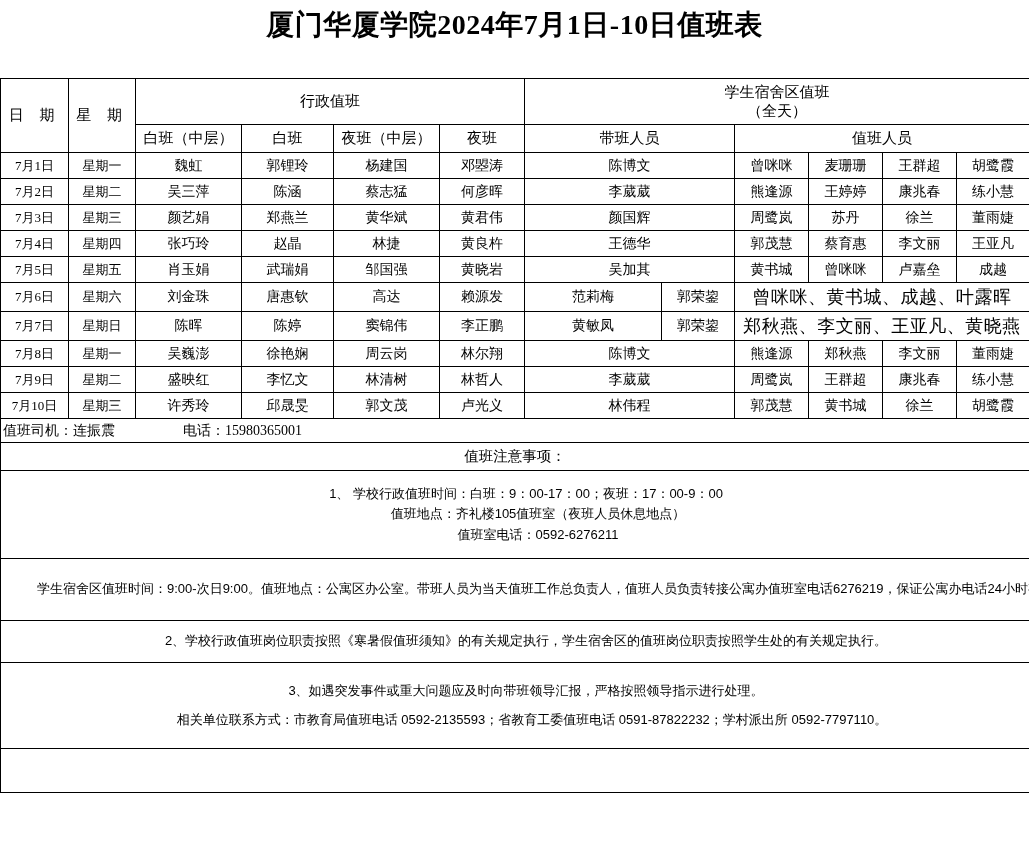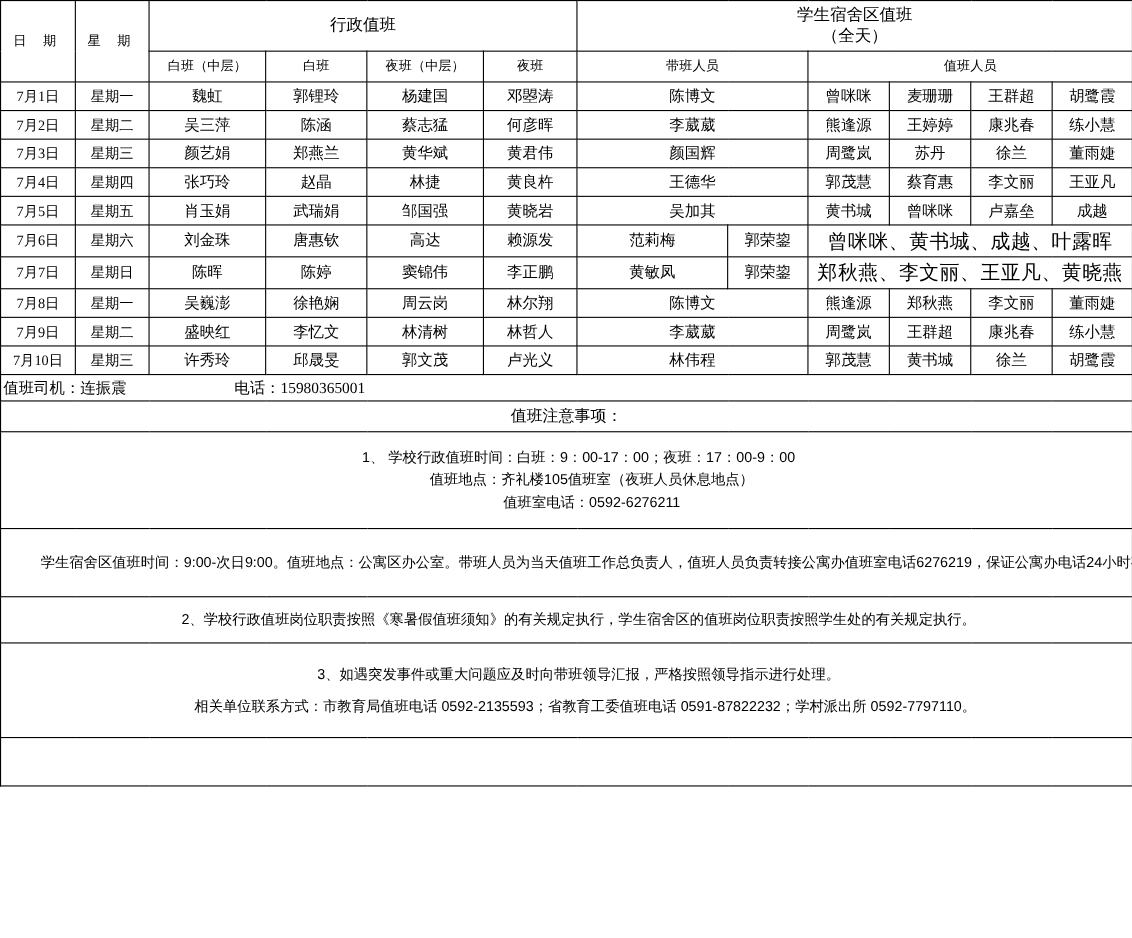--- a/index.html
+++ b/index.html
@@ -131,6 +131,9 @@
 
 <div class="sheet">
 
+  <div class="title-band">
+    <div class="doc-title">厦门华厦学院2024年7月1日-10日值班表</div>
+  </div>
 
   <table class="grid">
     <colgroup>

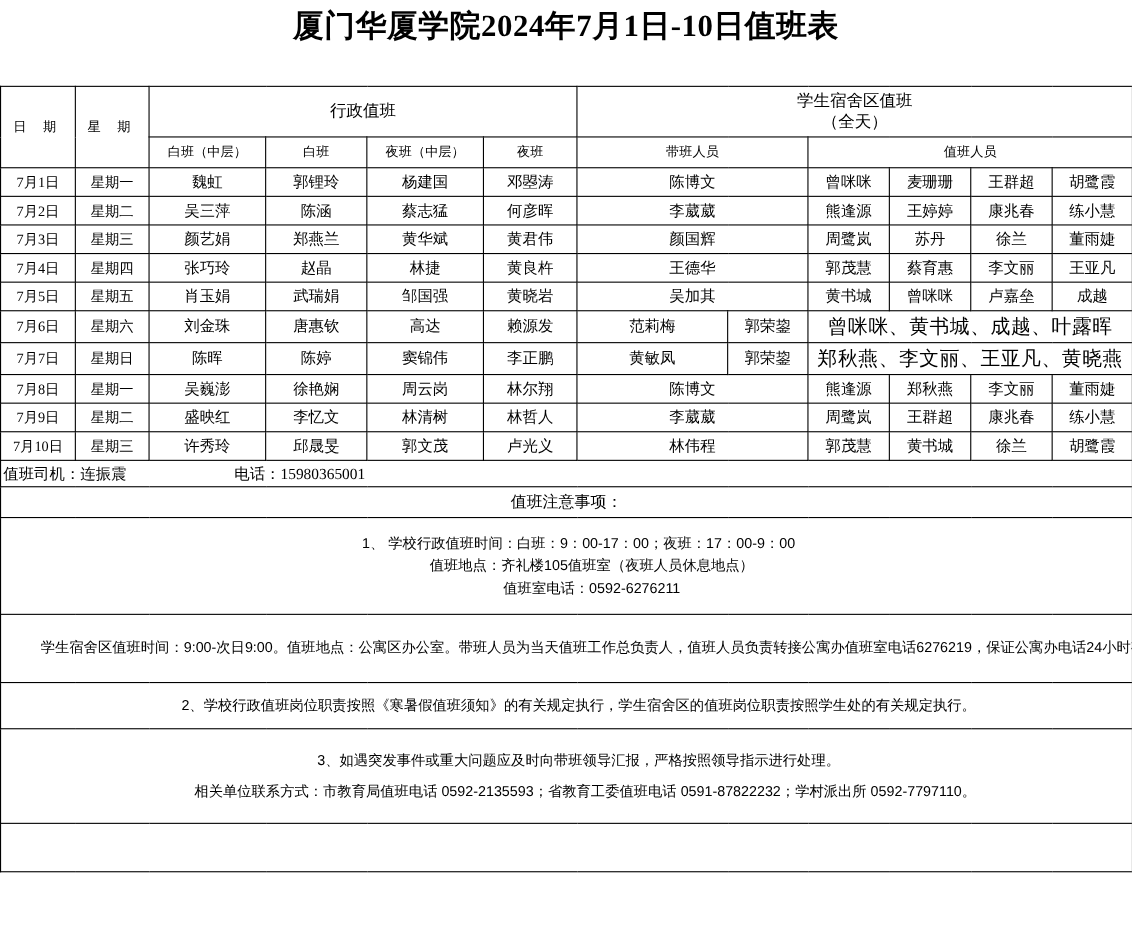--- a/index.html
+++ b/index.html
@@ -62,7 +62,7 @@
   
   .hd {
     font-weight: 700;
-    font-size: 12px;
+    font-size: 15px;
   }
   .hd-grp {
     font-weight: 700;

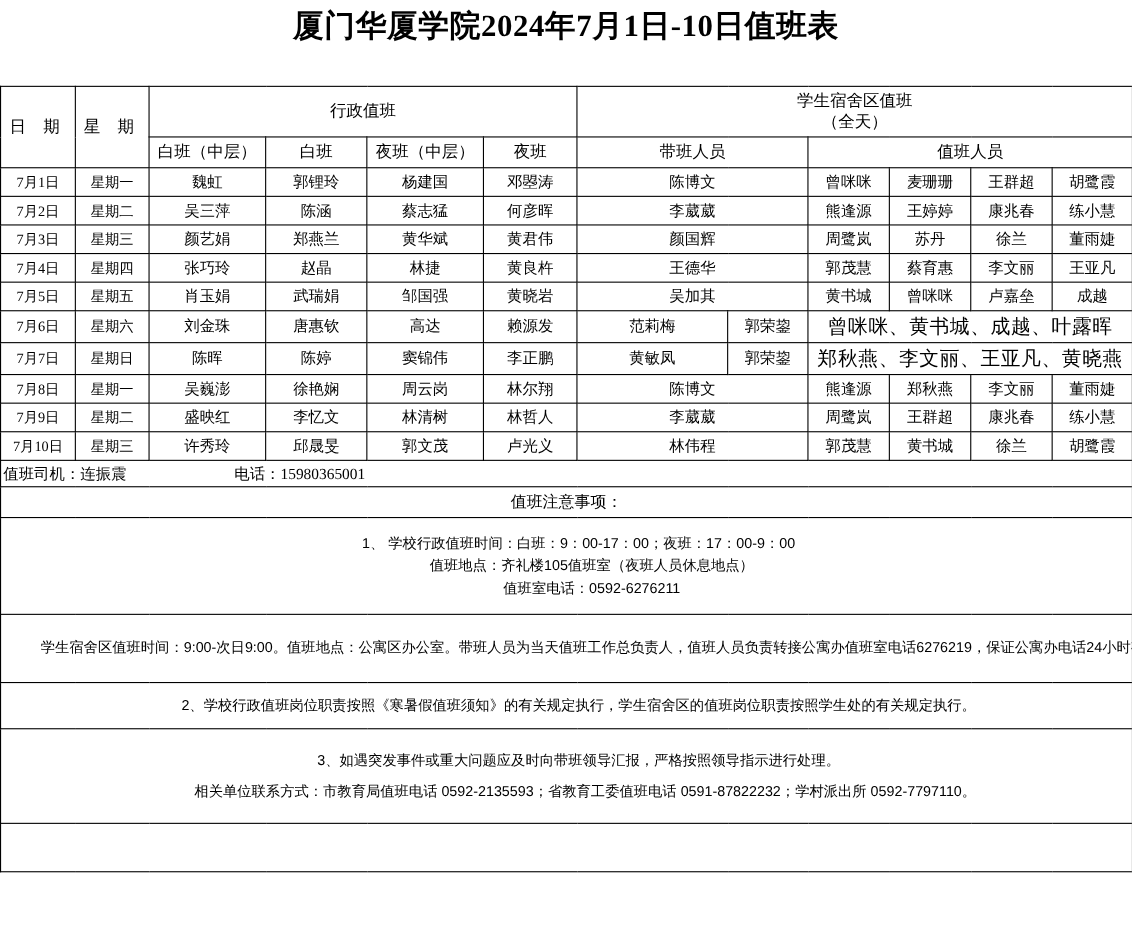--- a/index.html
+++ b/index.html
@@ -93,7 +93,7 @@
     display: flex;
     align-items: flex-end;
   }
-  .driver-phone { margin-left: 98px; font-family: Liberation Serif, serif; }
+  .driver-phone { margin-left: 68px; font-family: Liberation Serif, serif; }
 
   
   .notes-title td {

